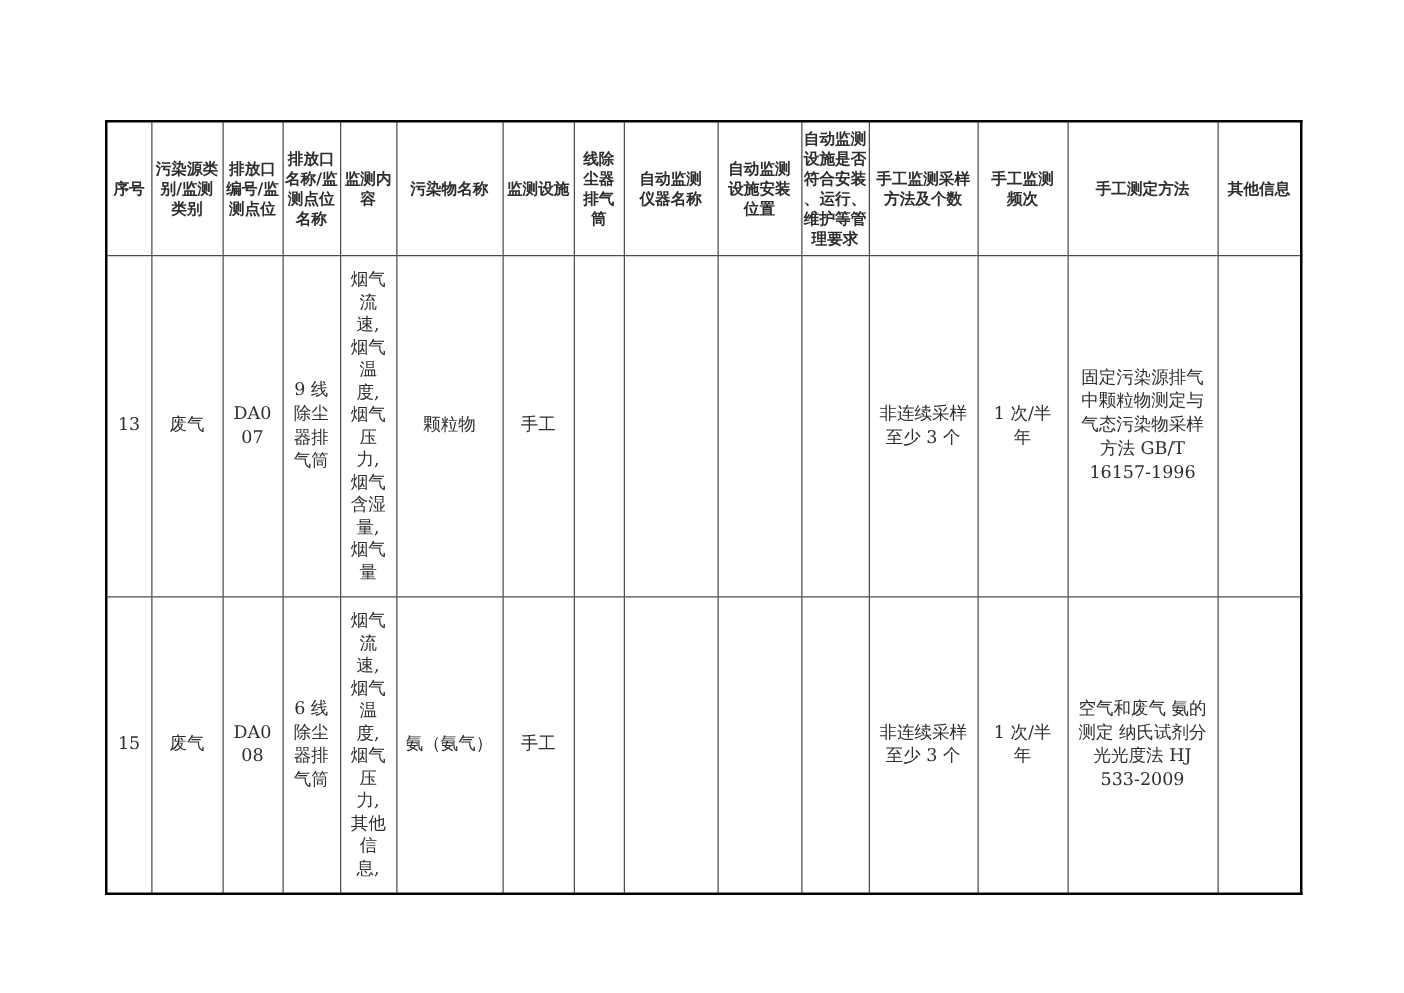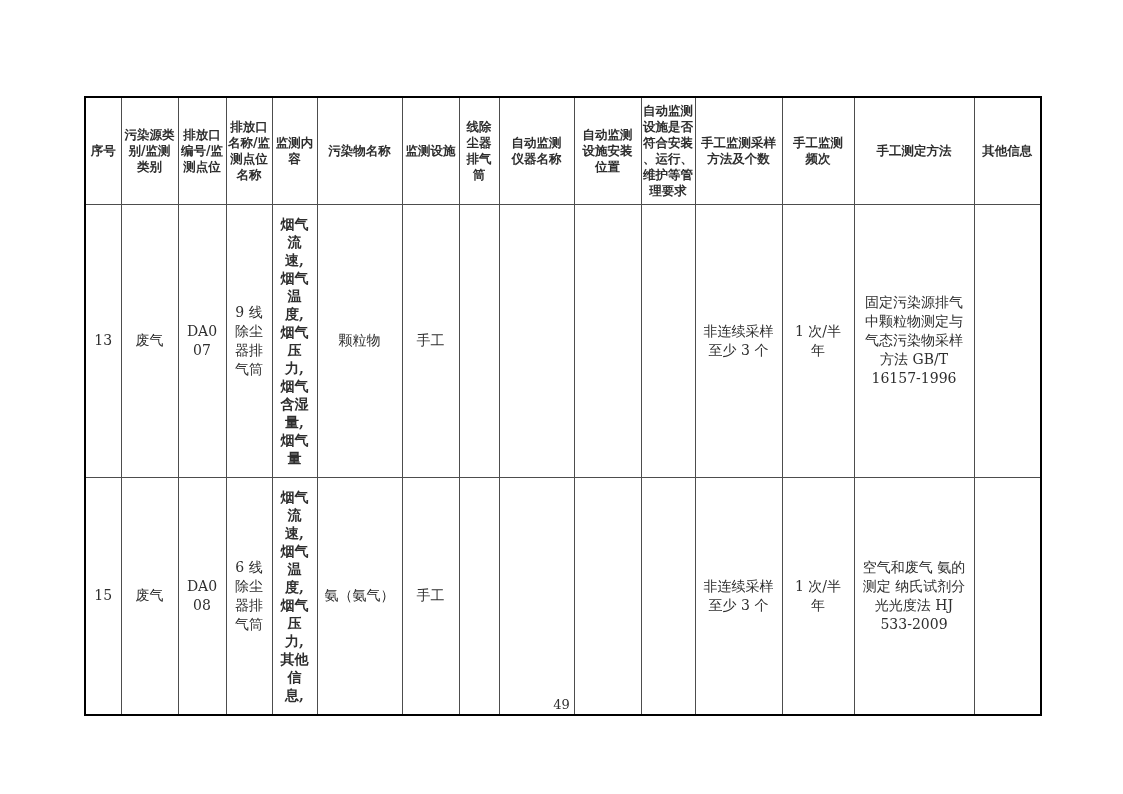--- a/index.html
+++ b/index.html
@@ -34,7 +34,7 @@
   th.c13{padding:0 10px;}
   td.c3{word-break:break-all;padding:0 4px;}
   td.c4{padding:0 4px;}
-  td.c5{padding:10px 7px;line-height:18px;font-weight:bold;}
+  td.c5{padding:10px 7px;line-height:18px;}
   td.c13{padding:0 9px;}
   td.c14{padding:0 6px;}
   .page-number{

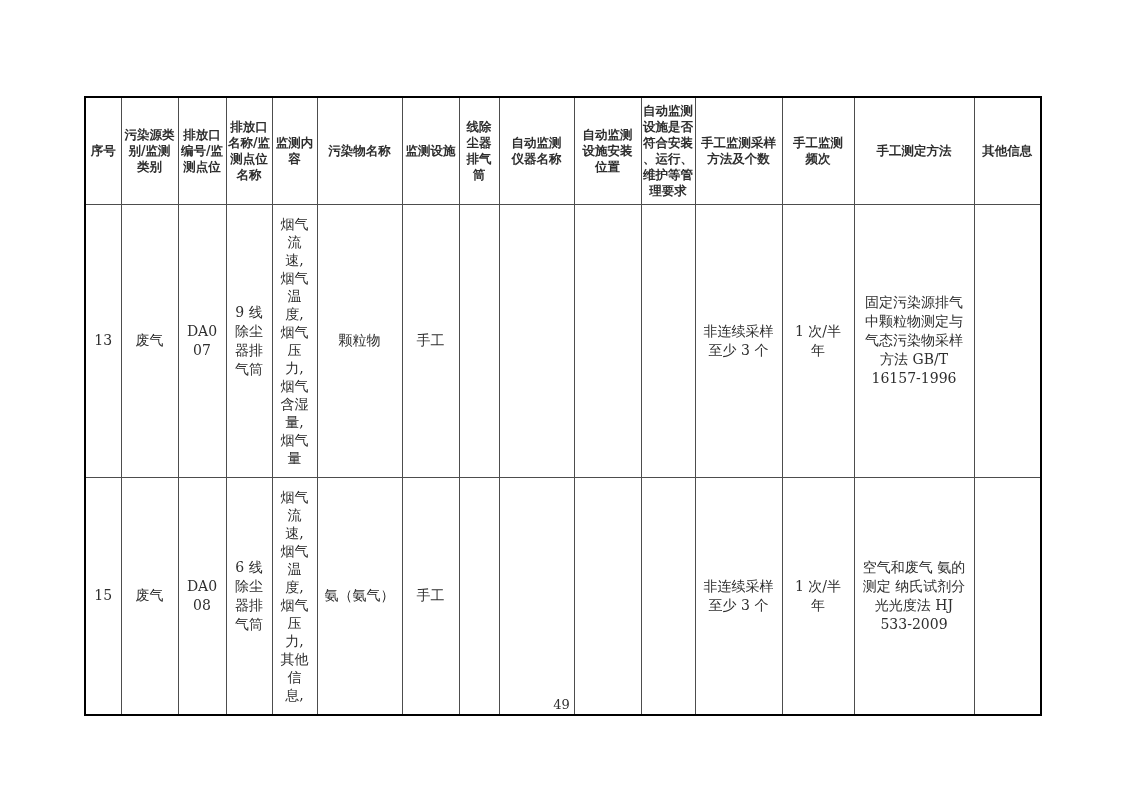--- a/index.html
+++ b/index.html
@@ -123,7 +123,6 @@
   </tbody>
     </table>
 
-  <div class="page-number">49</div>
 </div>
 
 </body></html>

